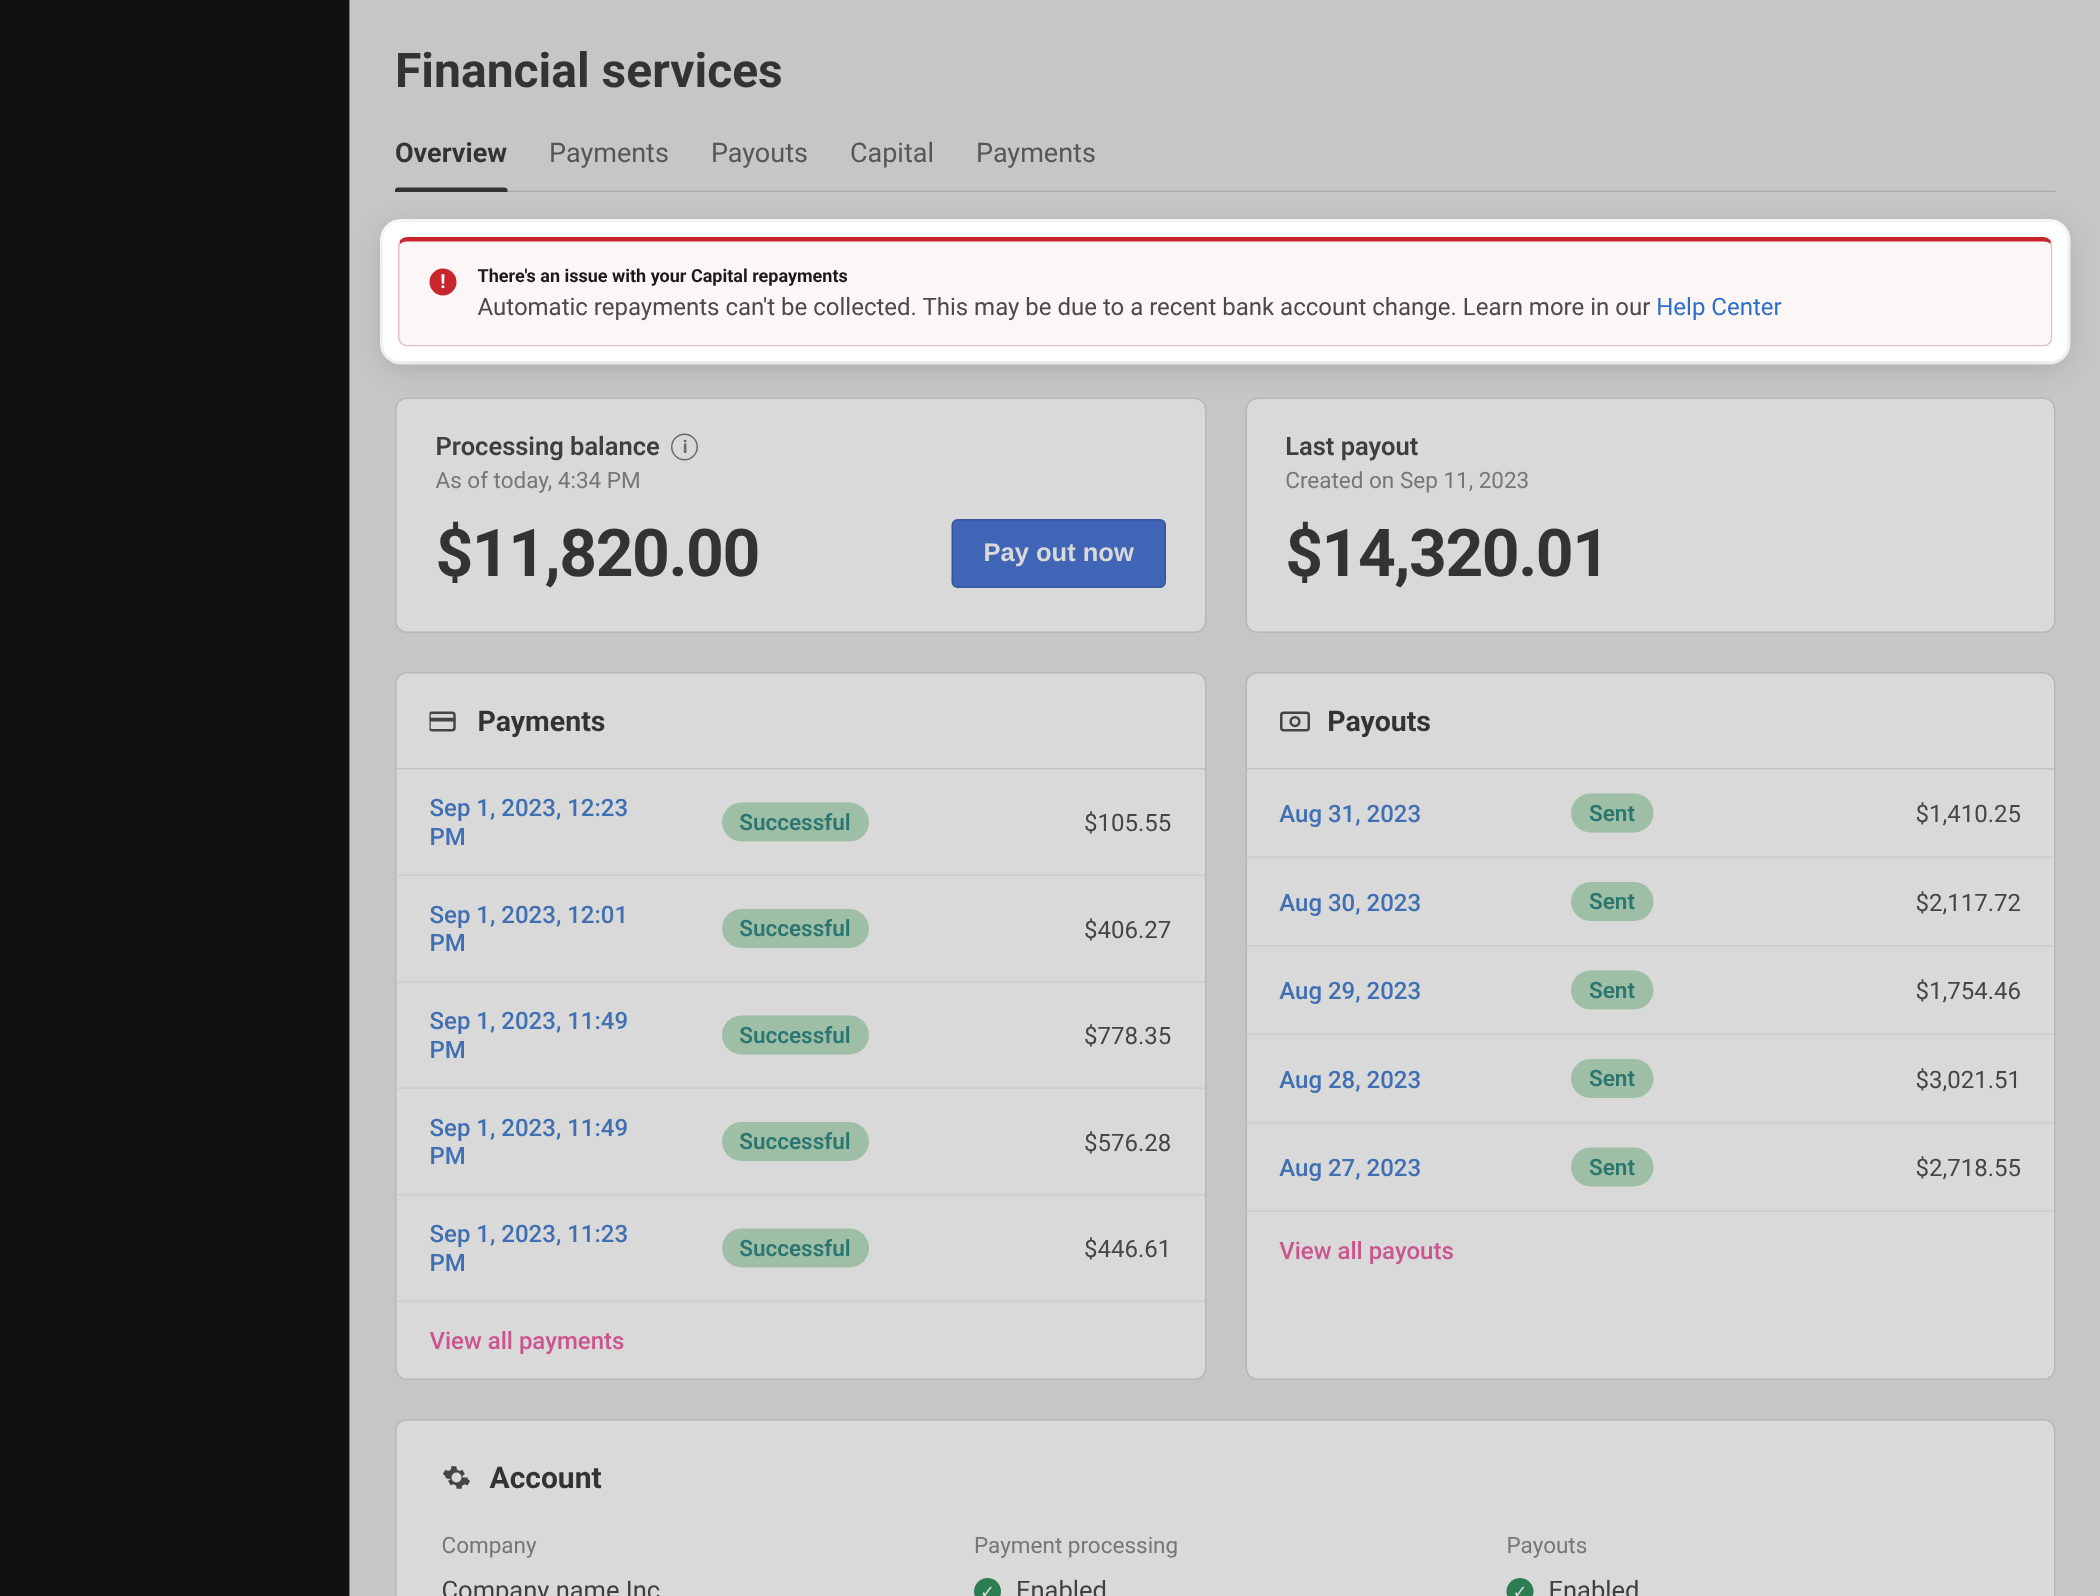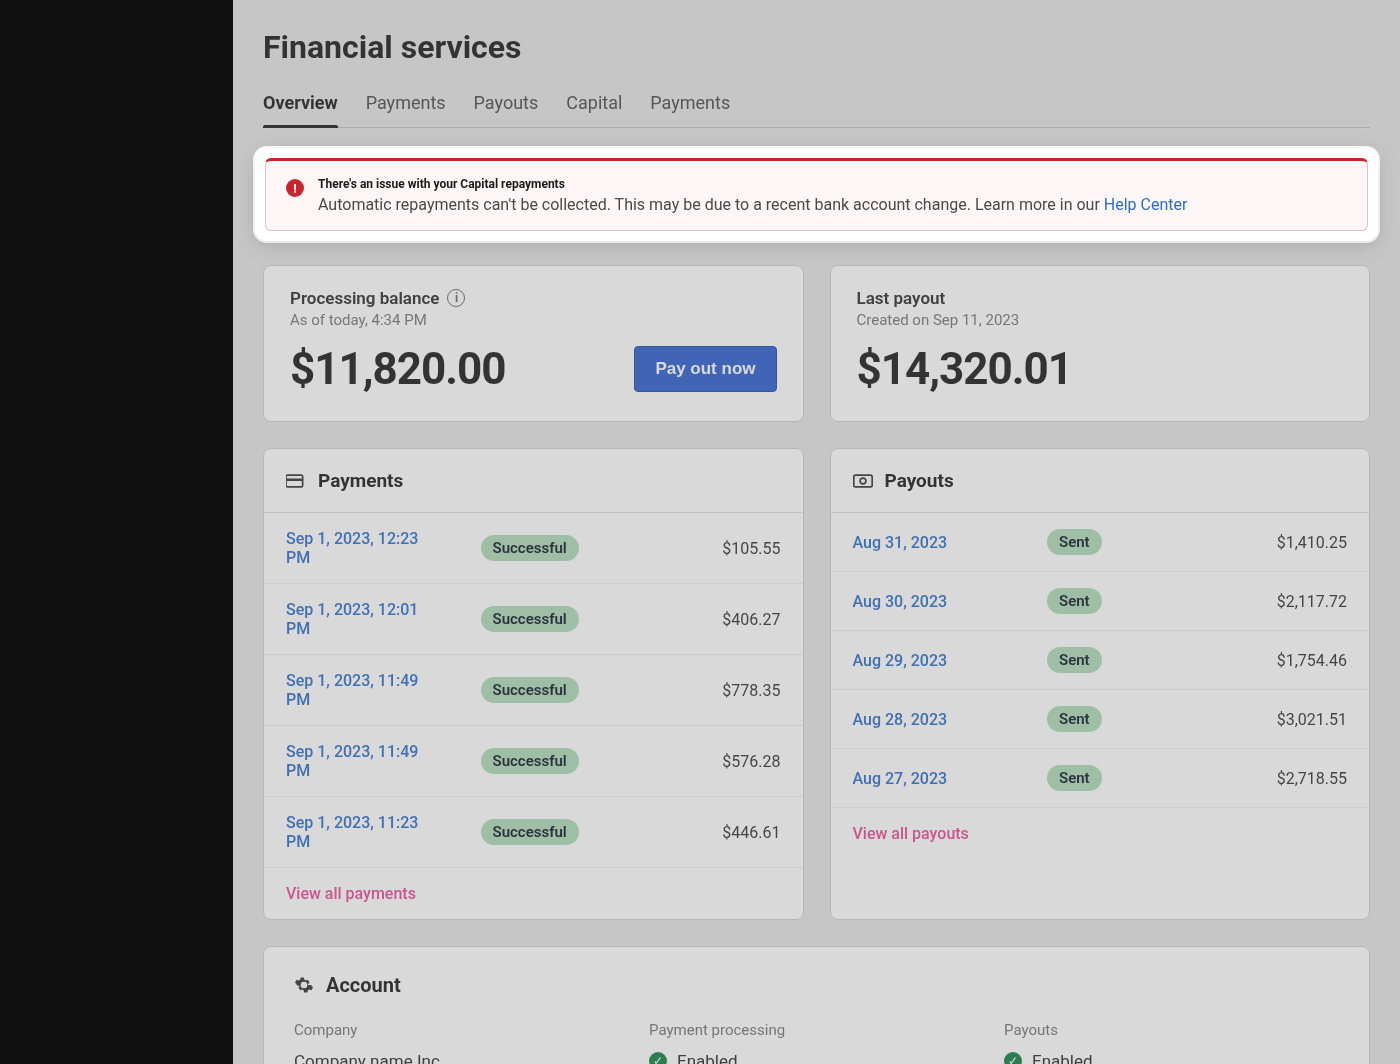--- a/index.html
+++ b/index.html
@@ -151,7 +151,7 @@
   .row-date { flex:1; color:#2c6ecb; font-weight:500; }
   .row-status { flex:0 0 140px; display:flex; }
   .badge {
-    background:#aedcb7;color:#0f172a;font-weight:600;font-size:15px;
+    background:#aedcb7;color:#0f766e;font-weight:600;font-size:15px;
     padding:4px 12px;border-radius:14px;
   }
   .row-amount { flex:0 0 120px; text-align:right; color:#333; }

